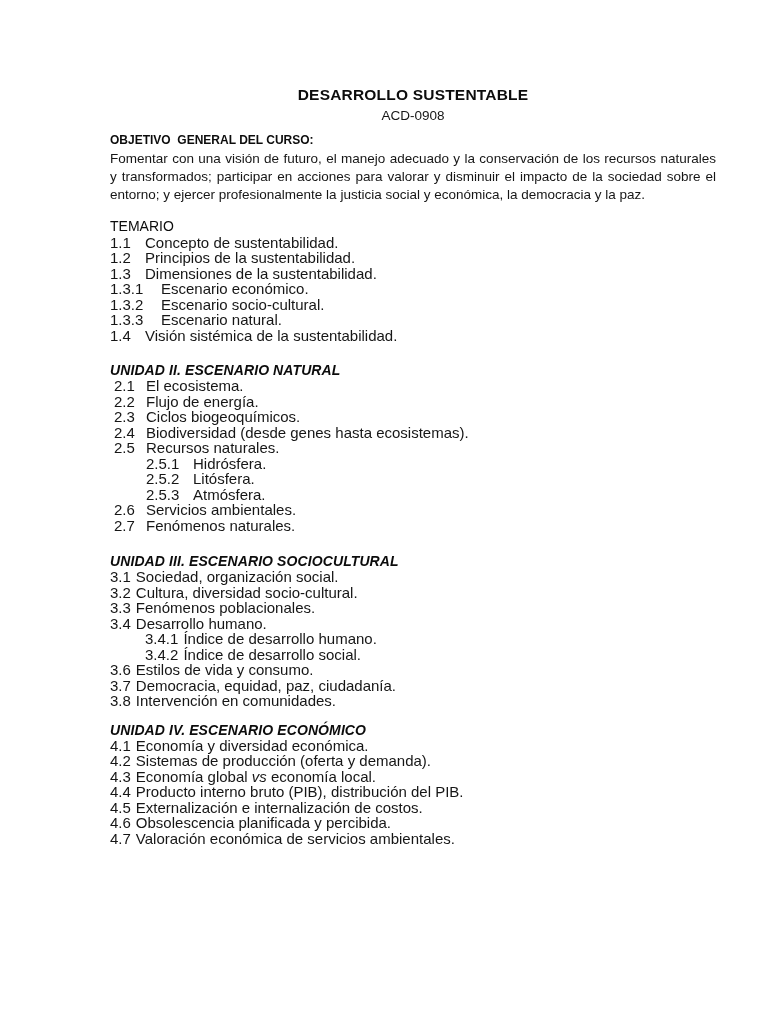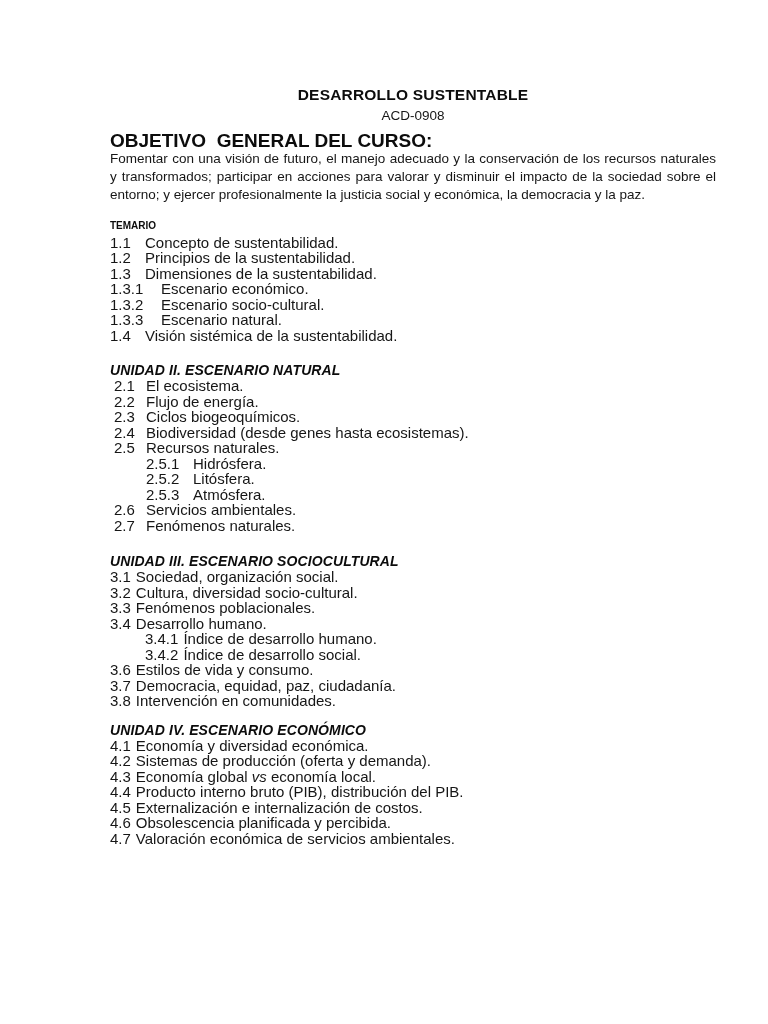--- a/index.html
+++ b/index.html
@@ -40,7 +40,7 @@
   .obj-heading {
     margin: 0;
     margin-top: 8px;
-    font-size: 19px;
+    font-size: 12px;
     font-weight: bold;
     line-height: 17px;
     white-space: pre-wrap;

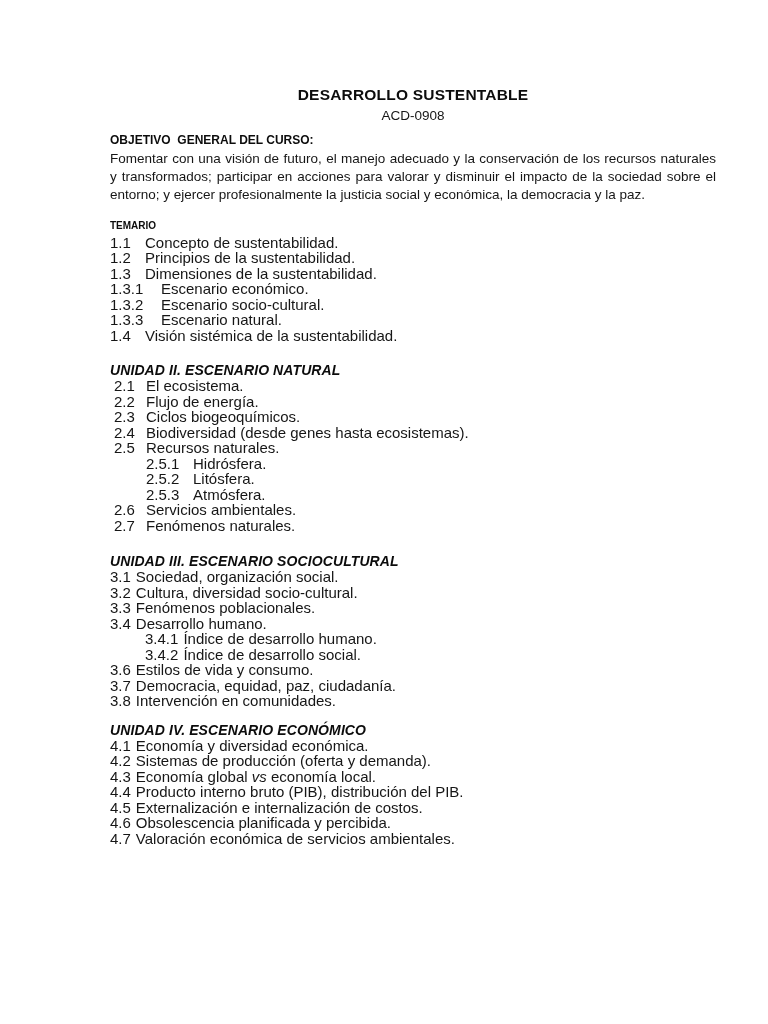--- a/index.html
+++ b/index.html
@@ -56,8 +56,8 @@
   .temario-heading {
     margin: 0;
     margin-top: 14px;
-    font-size: 10px;
-    font-weight: bold;
+    font-size: 14px;
+    font-weight: normal;
     line-height: 16.5px;
     color: #0c0c0c;
   }

